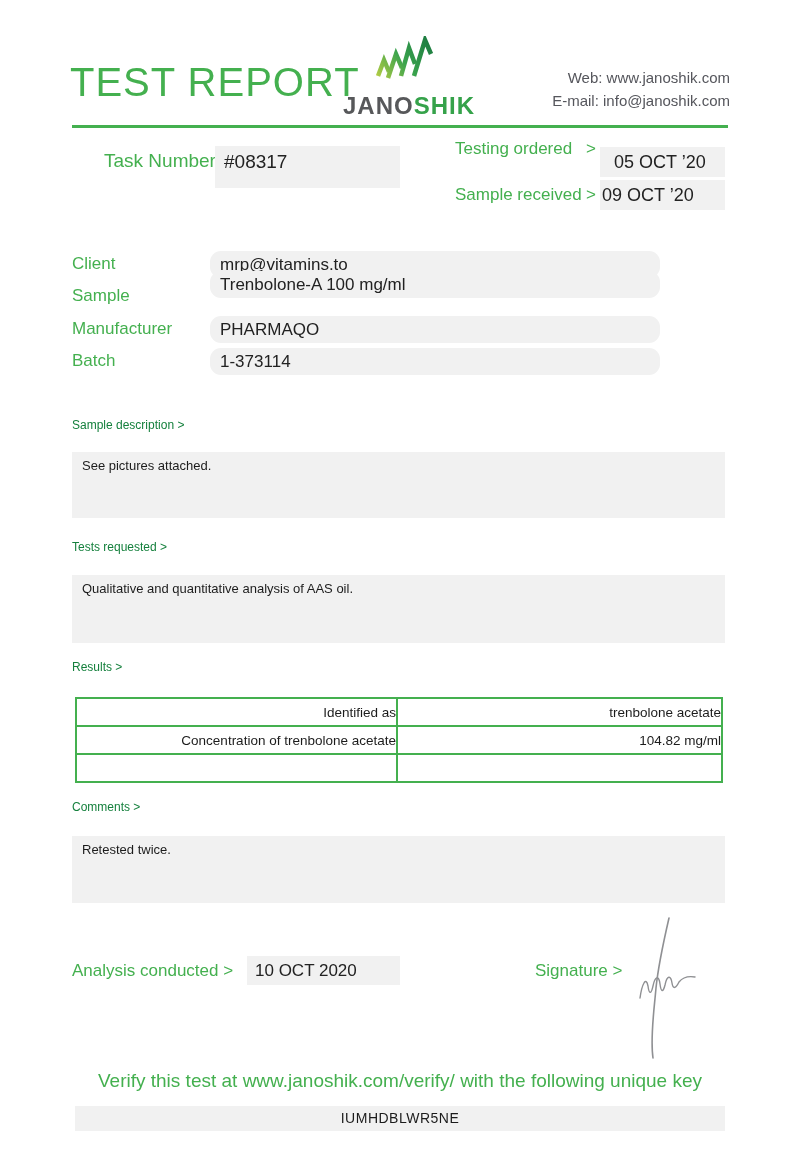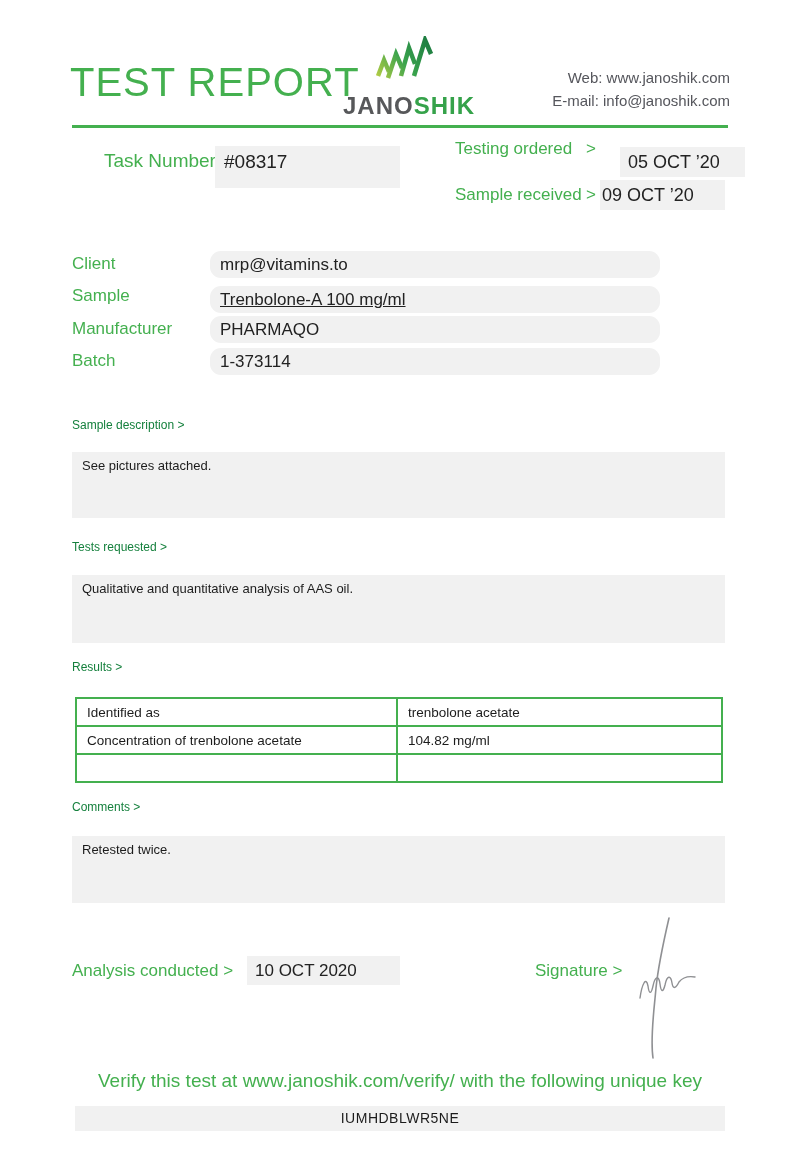--- a/index.html
+++ b/index.html
@@ -67,10 +67,10 @@
     font-size: 17px; color: #44b04f;
   }
   .date-box1 {
-    left: 620px; top: 147px;
+    left: 600px; top: 147px;
     width: 125px; height: 30px;
     font-size: 18px; line-height: 30px;
-    padding-left: 8px;
+    padding-left: 14px;
   }
   .date-box2 {
     left: 600px; top: 180px;

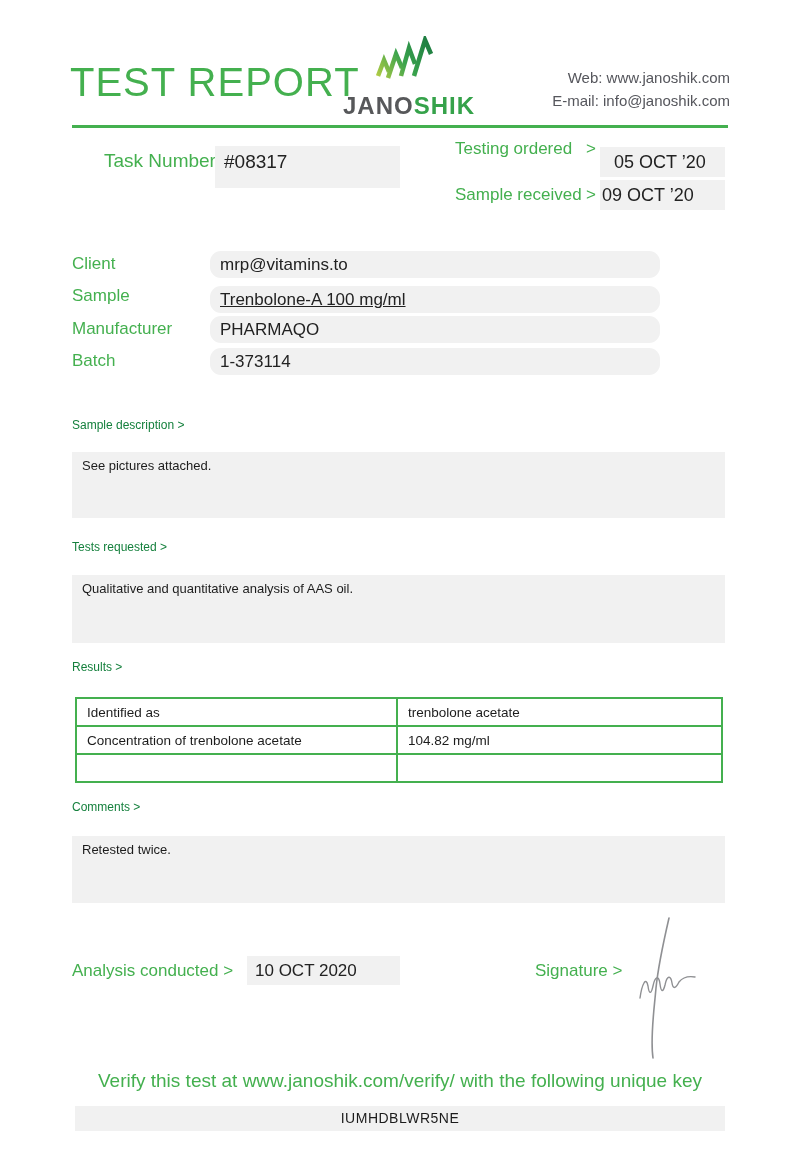--- a/index.html
+++ b/index.html
@@ -88,7 +88,7 @@
     border-radius: 11px;
   }
   .r0 { top: 251px; } .r0l { top: 254px; }
-  .r1 { top: 286px; text-decoration: underline; } .r1l { top: 286px; }
+  .r1 { top: 271px; } .r1l { top: 286px; }
   .r2 { top: 316px; } .r2l { top: 319px; text-align: center; }
   .r3 { top: 348px; } .r3l { top: 351px; }
 

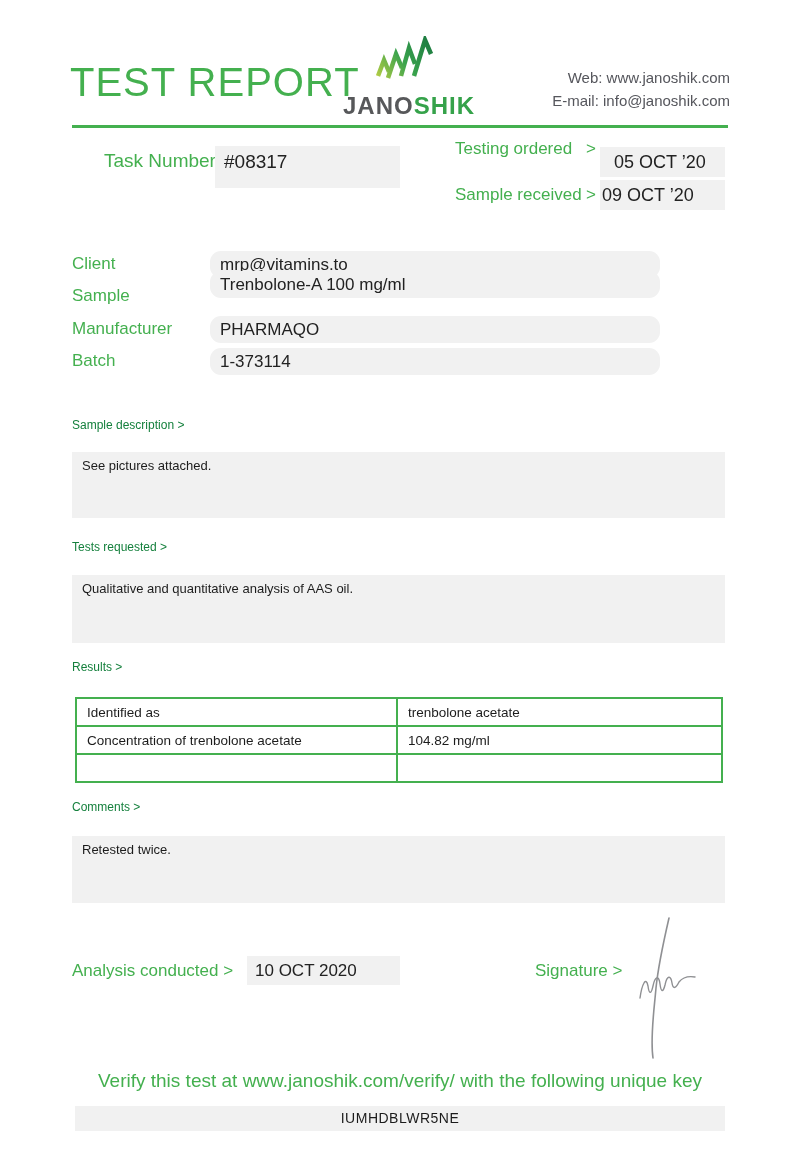--- a/index.html
+++ b/index.html
@@ -113,6 +113,7 @@
     left: 75px; top: 697px;
     width: 648px;
     border-collapse: collapse;
+    text-align: right;
   }
   .results-table td {
     border: 2px solid #44b04f;

